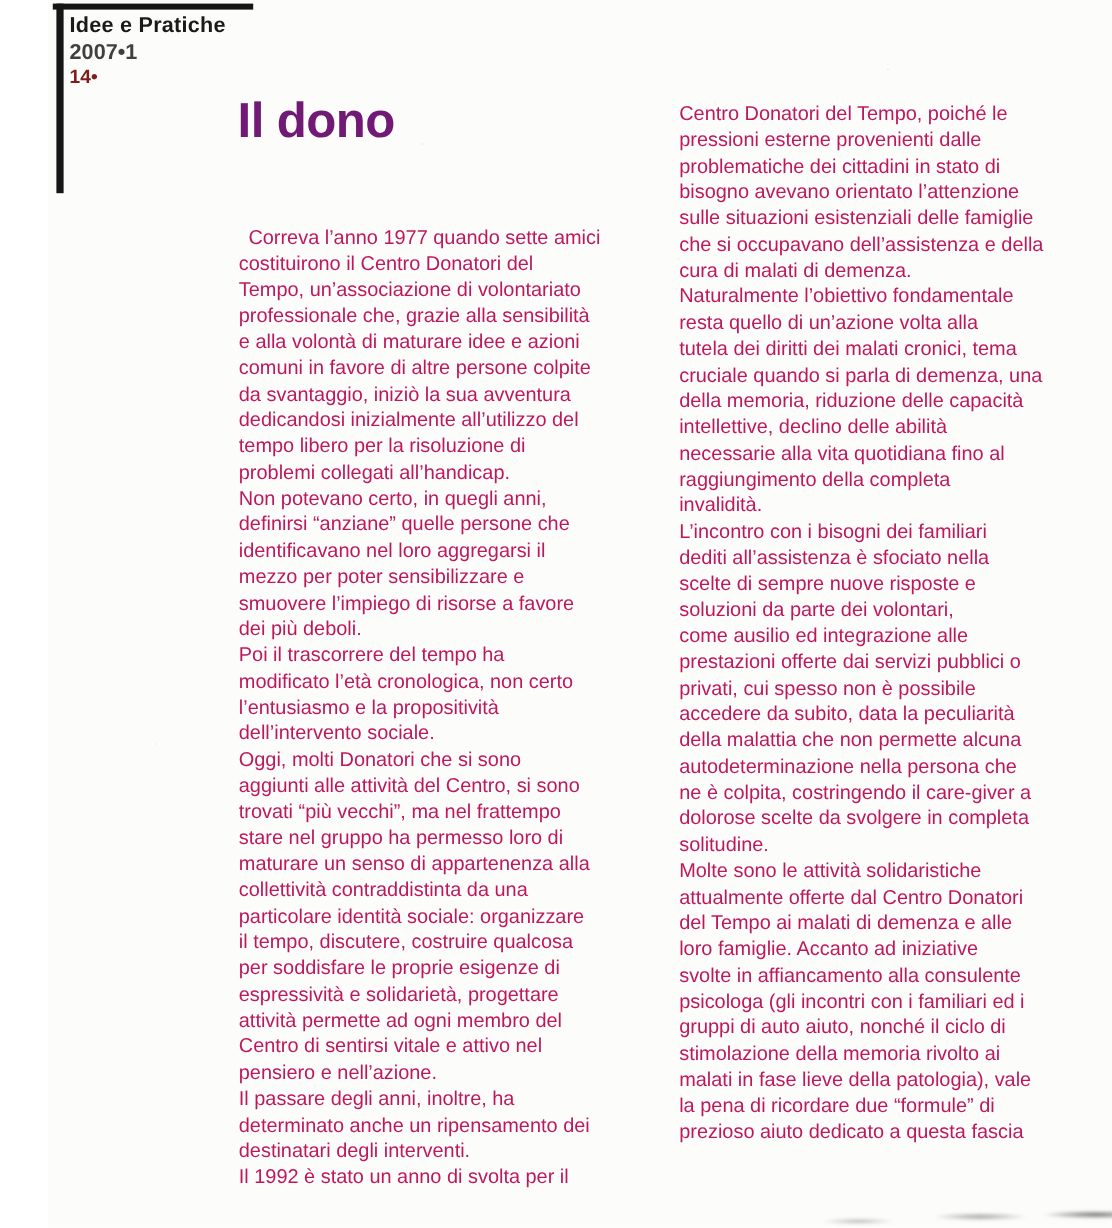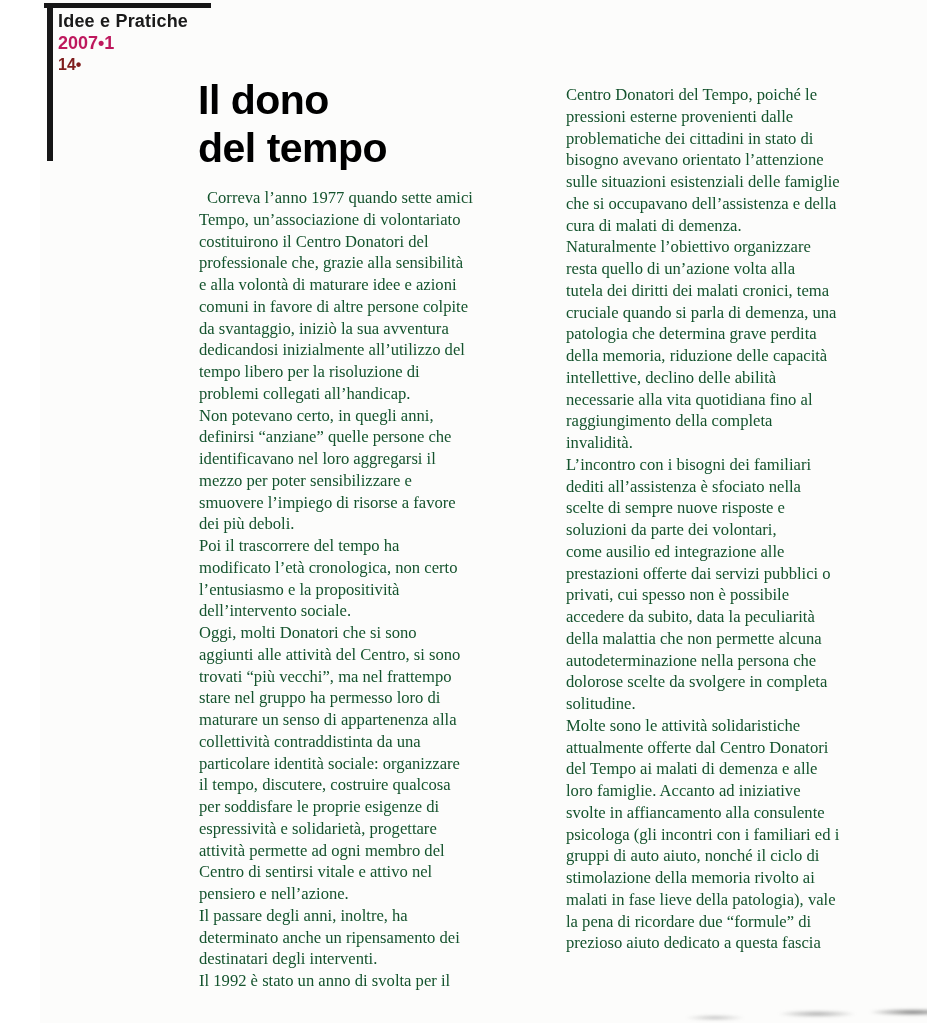--- a/index.html
+++ b/index.html
@@ -58,7 +58,7 @@
   .masthead .issue {
     font-size: 18px;
     font-weight: bold;
-    color: #be185d;
+    color: #404040;
   }
   .masthead .pagenum {
     font-size: 16px;

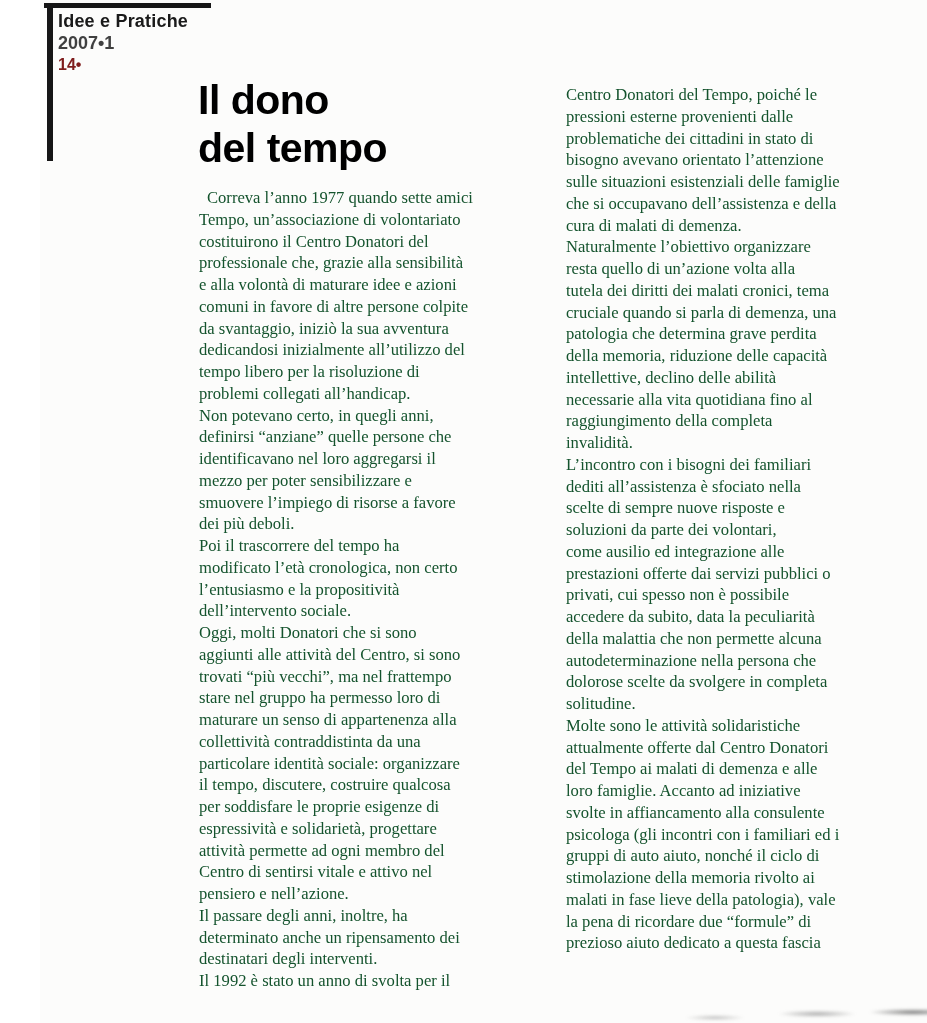--- a/index.html
+++ b/index.html
@@ -72,7 +72,7 @@
     font-weight: bold;
     line-height: 48px;
     letter-spacing: -0.5px;
-    color: #000000;
+    color: #701a75;
   }
   .column {
     position: absolute;

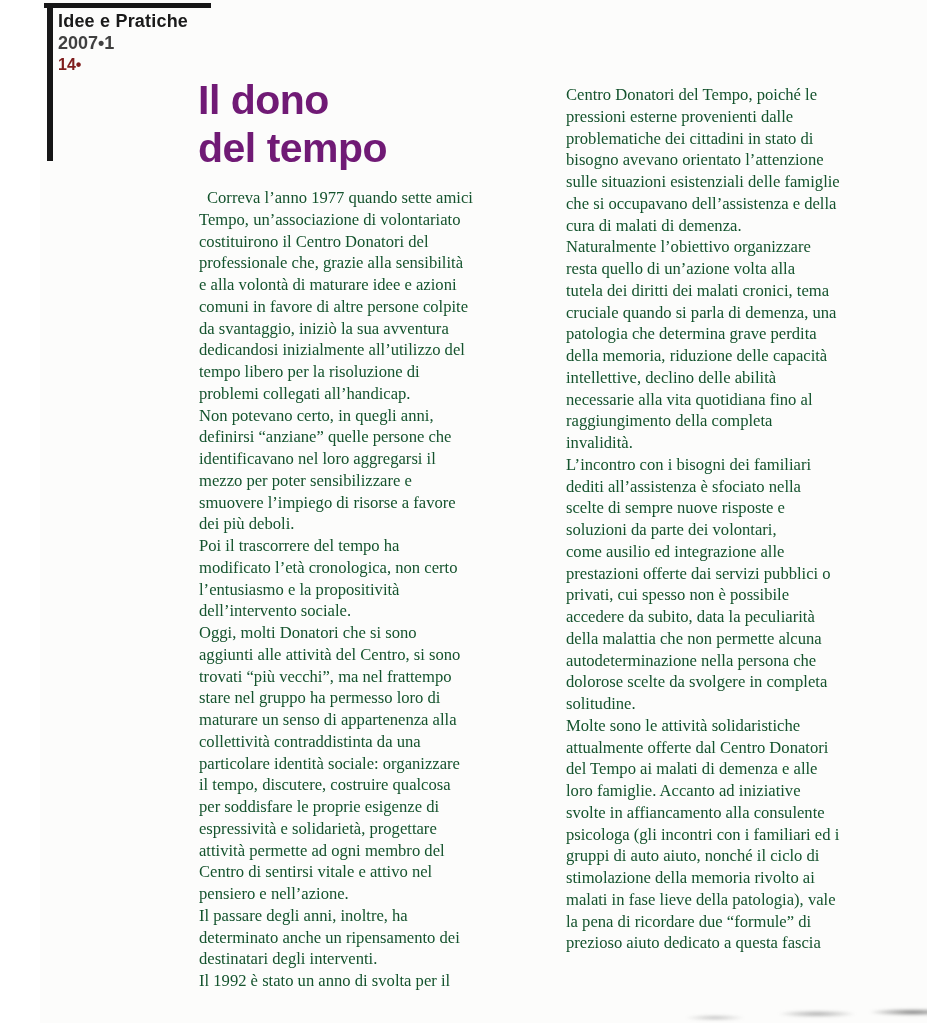--- a/index.html
+++ b/index.html
@@ -78,9 +78,8 @@
     position: absolute;
     font-size: 16.6px;
     line-height: 21.75px;
-    color: #14532d;
+    color: #be185d;
     white-space: nowrap;
-    font-family: Liberation Serif, serif;
   }
   .column-left {
     left: 159px; top: 187px;

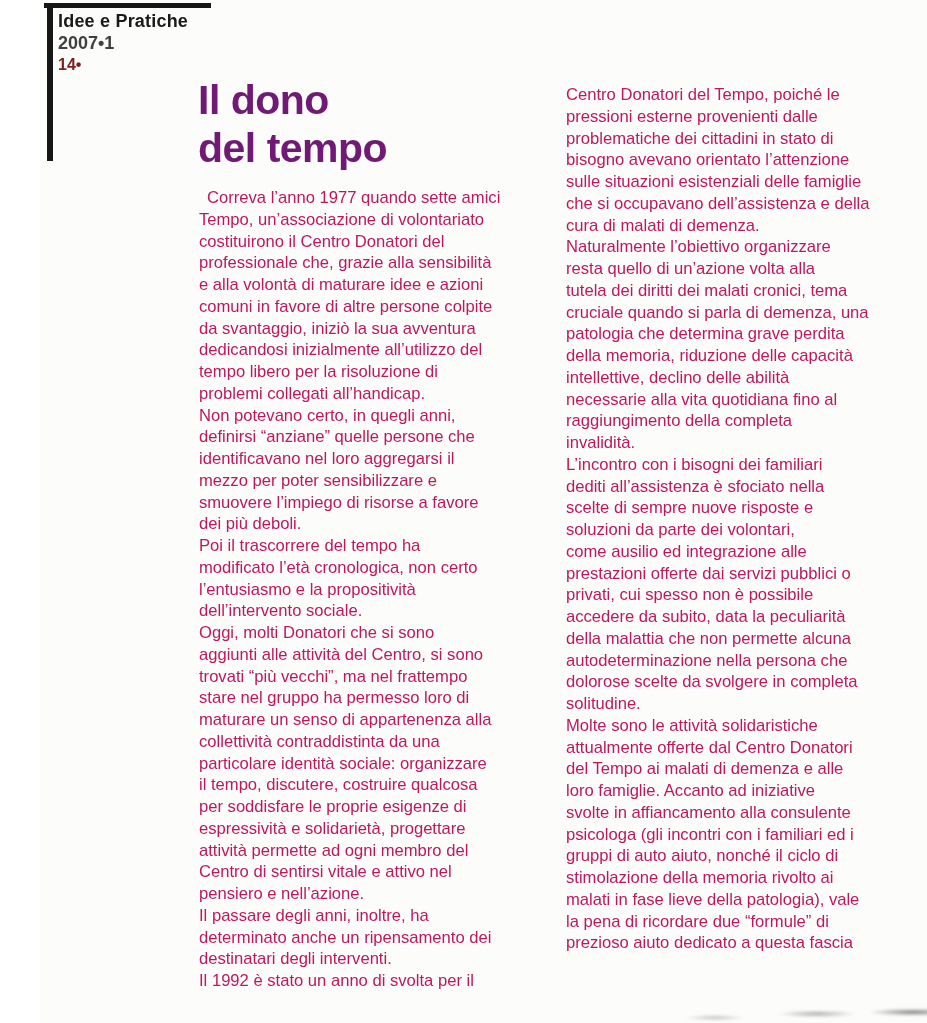--- a/index.html
+++ b/index.html
@@ -123,7 +123,6 @@
 
   <div class="article-title">
     <div>Il dono</div>
-    <div>del tempo</div>
   </div>
 
   <div class="column column-left">

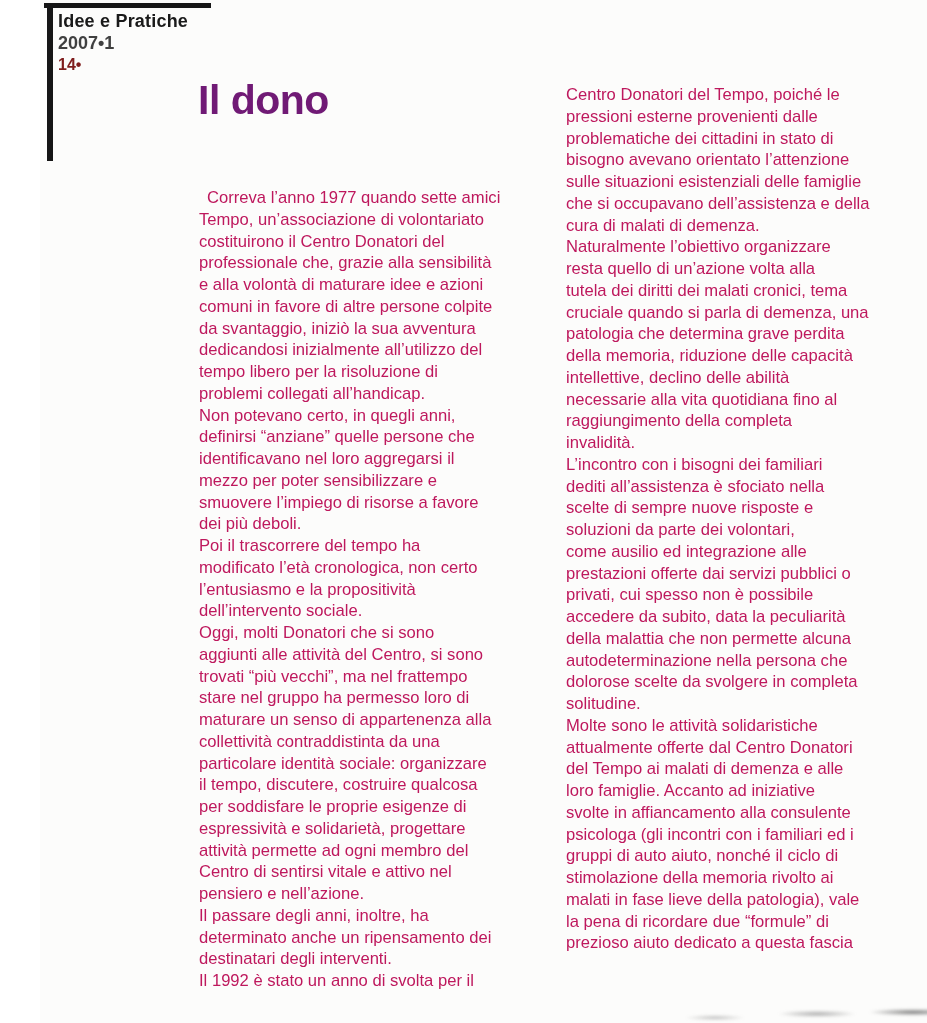--- a/index.html
+++ b/index.html
@@ -127,8 +127,8 @@
 
   <div class="column column-left">
       <div class="line">Correva l’anno 1977 quando sette amici</div>
+      <div class="line">costituirono il Centro Donatori del</div>
       <div class="line">Tempo, un’associazione di volontariato</div>
-      <div class="line">costituirono il Centro Donatori del</div>
       <div class="line">professionale che, grazie alla sensibilità</div>
       <div class="line">e alla volontà di maturare idee e azioni</div>
       <div class="line">comuni in favore di altre persone colpite</div>

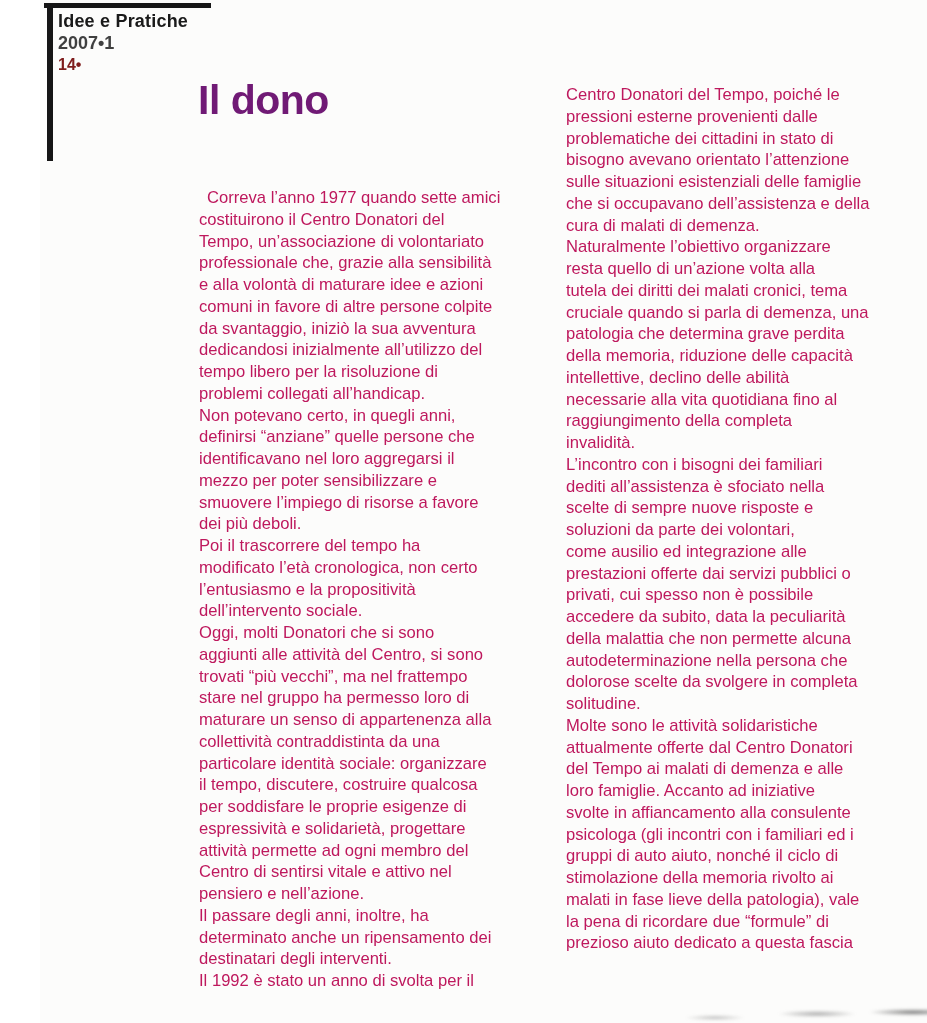--- a/index.html
+++ b/index.html
@@ -173,7 +173,7 @@
       <div class="line">sulle situazioni esistenziali delle famiglie</div>
       <div class="line">che si occupavano dell’assistenza e della</div>
       <div class="line">cura di malati di demenza.</div>
-      <div class="line">Naturalmente l’obiettivo organizzare</div>
+      <div class="line">Naturalmente l’obiettivo fondamentale</div>
       <div class="line">resta quello di un’azione volta alla</div>
       <div class="line">tutela dei diritti dei malati cronici, tema</div>
       <div class="line">cruciale quando si parla di demenza, una</div>

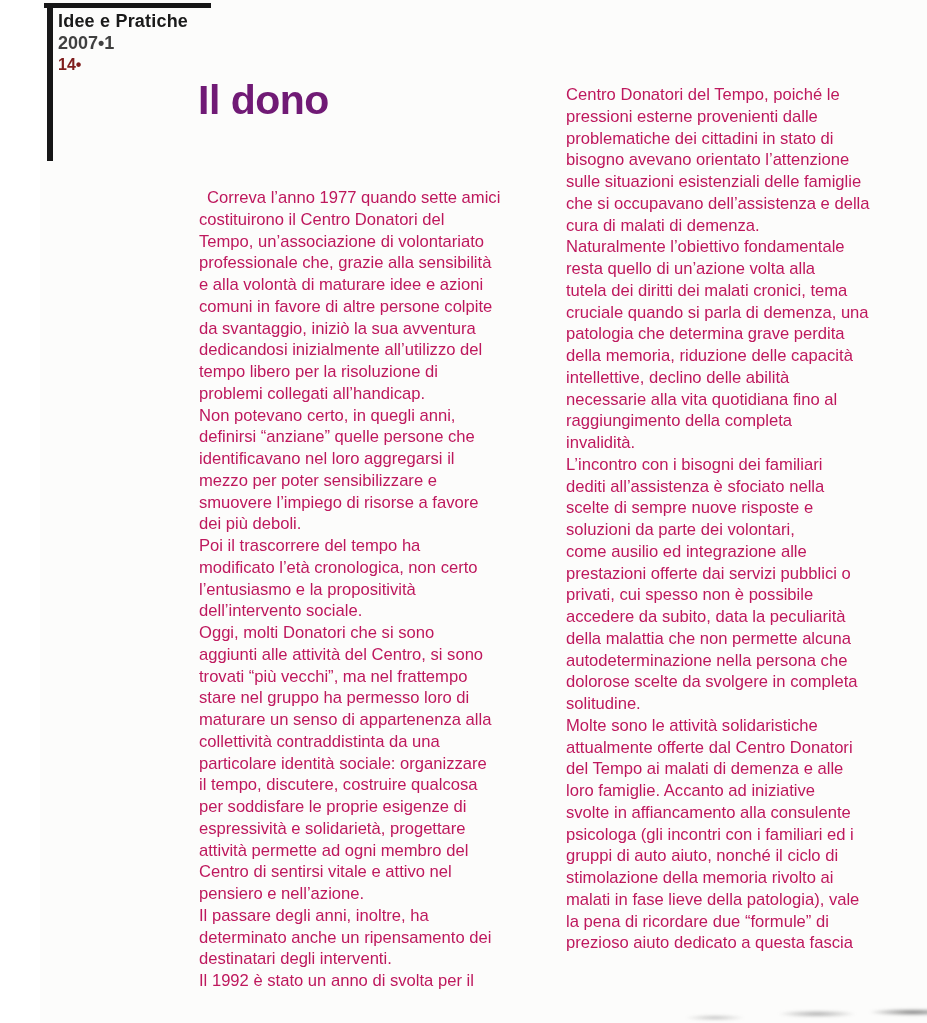--- a/index.html
+++ b/index.html
@@ -177,7 +177,6 @@
       <div class="line">resta quello di un’azione volta alla</div>
       <div class="line">tutela dei diritti dei malati cronici, tema</div>
       <div class="line">cruciale quando si parla di demenza, una</div>
-      <div class="line">patologia che determina grave perdita</div>
       <div class="line">della memoria, riduzione delle capacità</div>
       <div class="line">intellettive, declino delle abilità</div>
       <div class="line">necessarie alla vita quotidiana fino al</div>

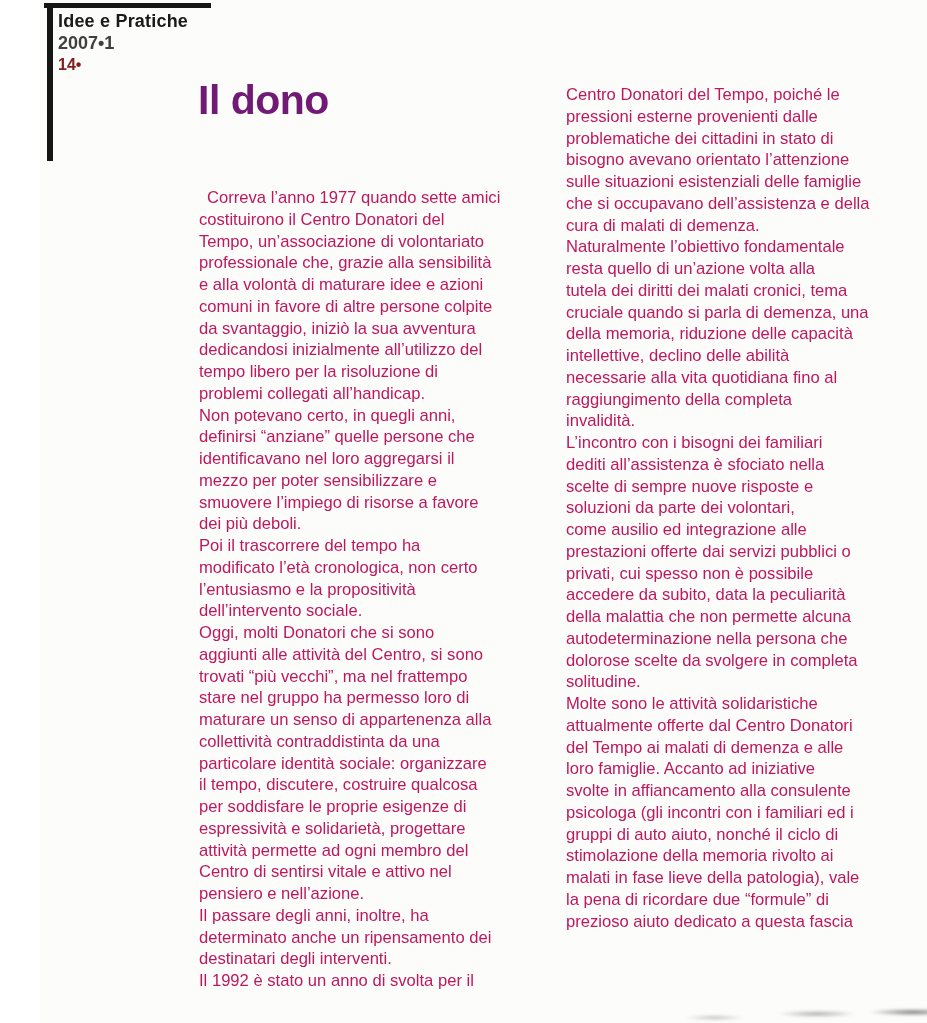--- a/index.html
+++ b/index.html
@@ -192,6 +192,7 @@
       <div class="line">accedere da subito, data la peculiarità</div>
       <div class="line">della malattia che non permette alcuna</div>
       <div class="line">autodeterminazione nella persona che</div>
+      <div class="line">ne è colpita, costringendo il care-giver a</div>
       <div class="line">dolorose scelte da svolgere in completa</div>
       <div class="line">solitudine.</div>
       <div class="line">Molte sono le attività solidaristiche</div>

